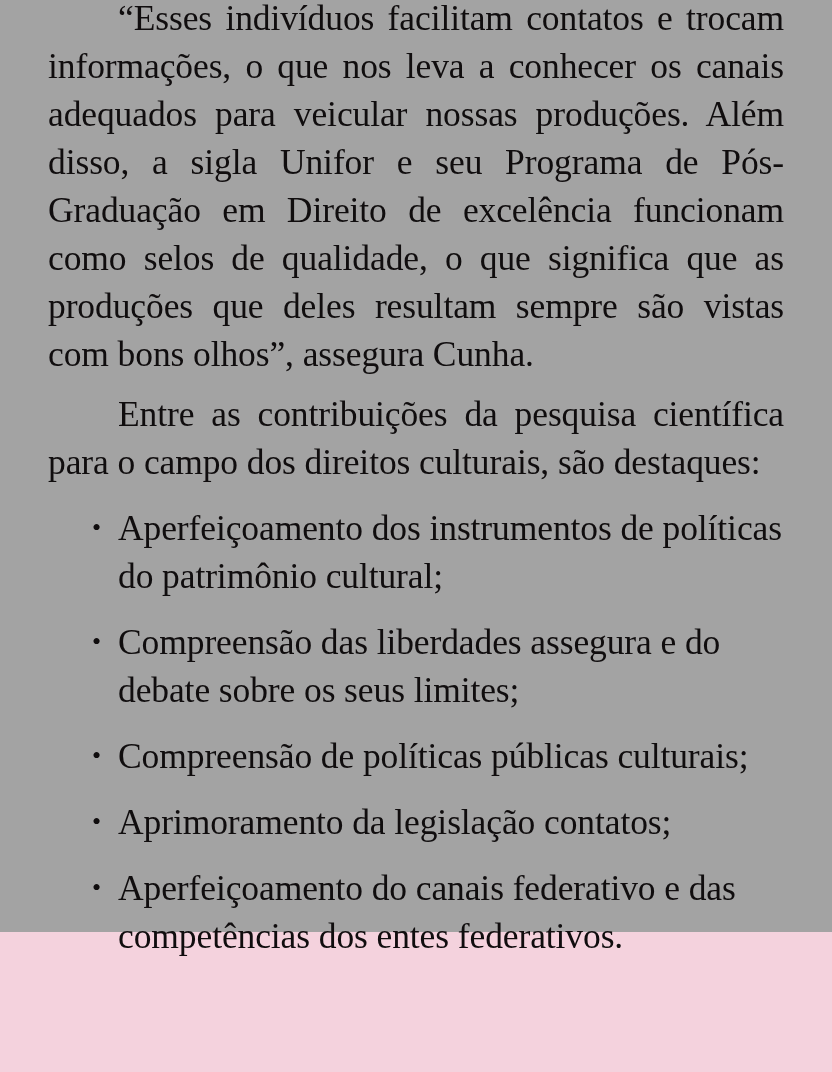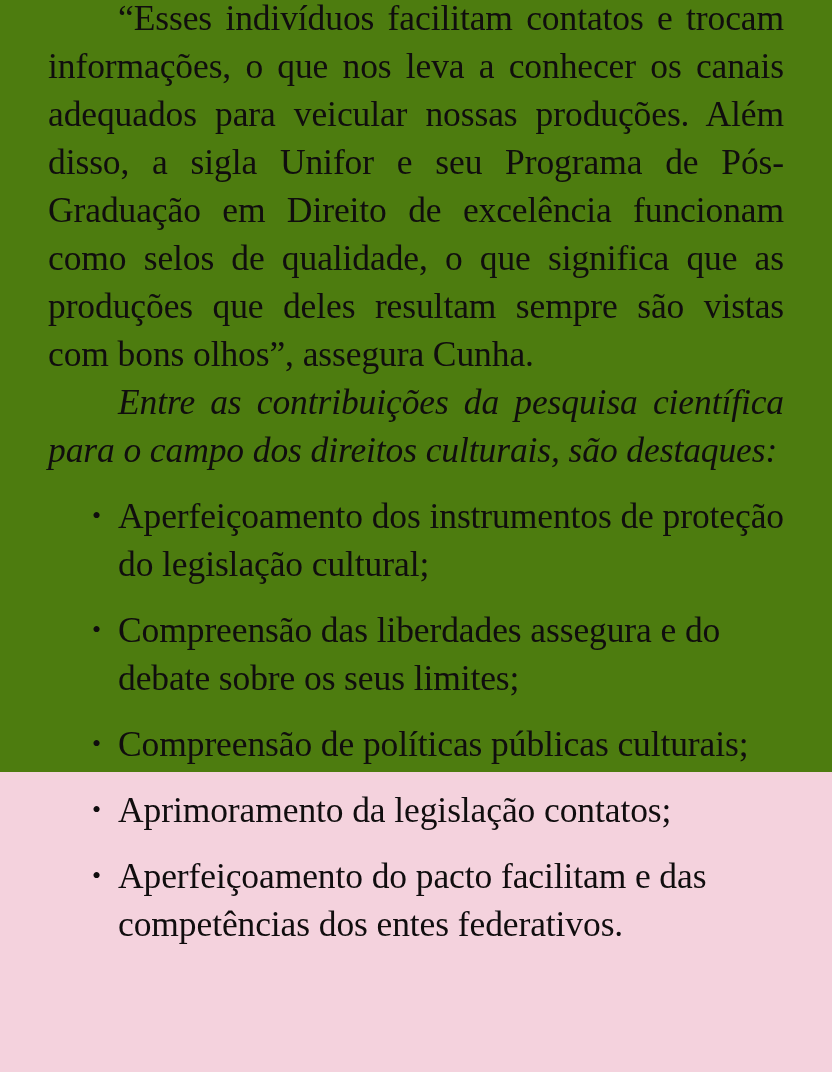--- a/index.html
+++ b/index.html
@@ -19,8 +19,8 @@
   .page {
     position: relative;
     width: 832px;
-    height: 772px;
-    background: #4d7c0f;
+    height: 932px;
+    background: #a3a3a3;
     box-sizing: border-box;
     padding: 0 36px;
   }

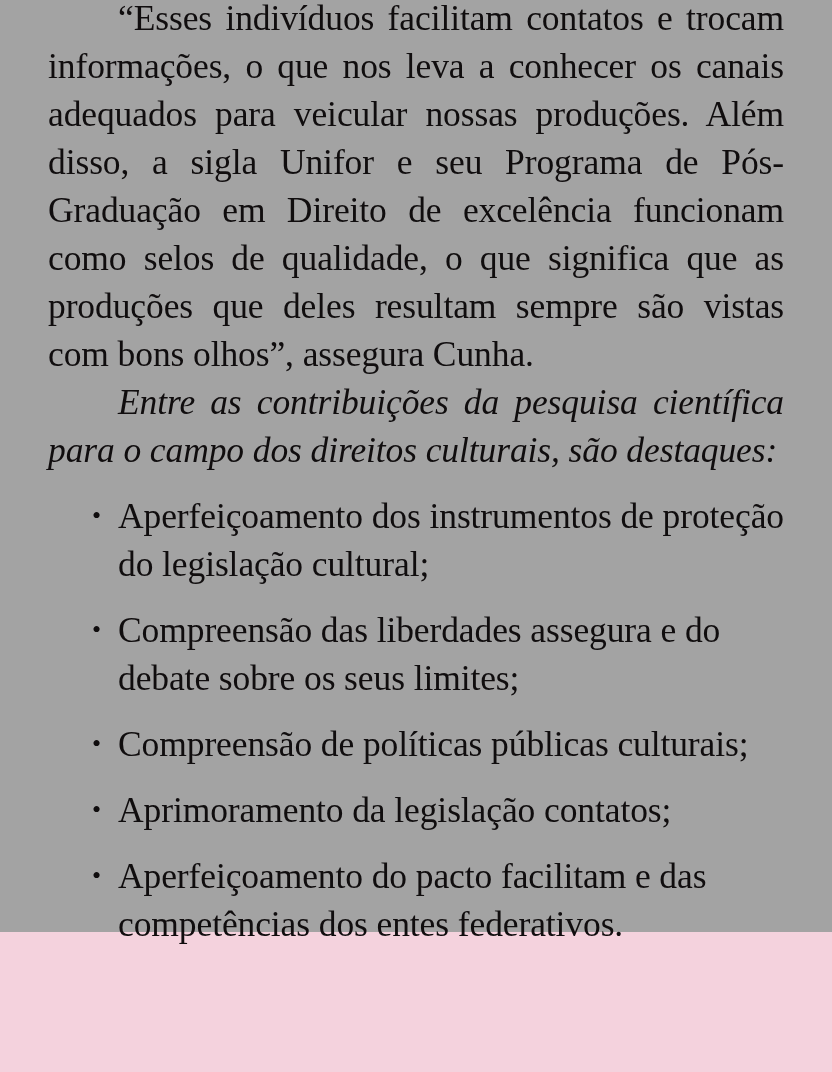--- a/index.html
+++ b/index.html
@@ -45,8 +45,7 @@
   }
 
   p.para + p.para {
-    margin-top: 0;
-    font-style: italic;
+    margin-top: 12px;
   }
 
   ul.highlights {

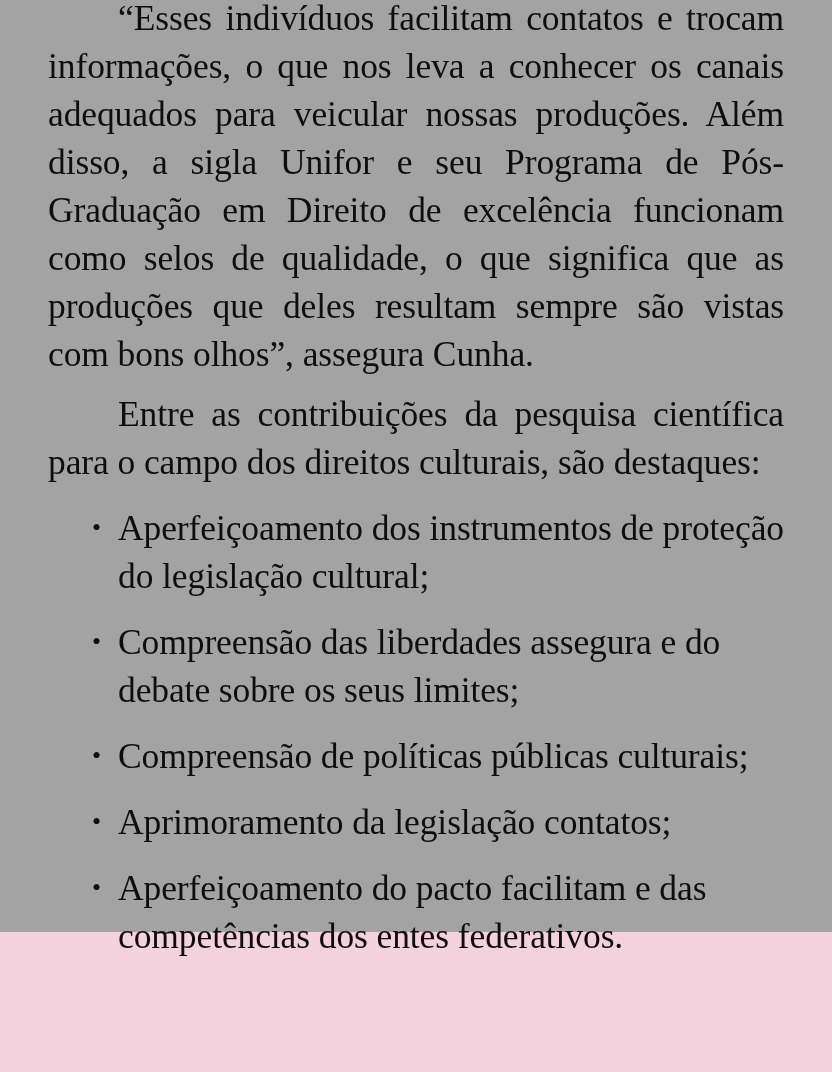--- a/index.html
+++ b/index.html
@@ -93,7 +93,7 @@
     <ul class="highlights">
       <li>
         <span class="bullet-mark">•</span>
-        <span class="item-text">Aperfeiçoamento dos instrumentos de proteção do legislação cultural;</span>
+        <span class="item-text">Aperfeiçoamento dos instrumentos de políticas do patrimônio cultural;</span>
       </li>
       <li>
         <span class="bullet-mark">•</span>

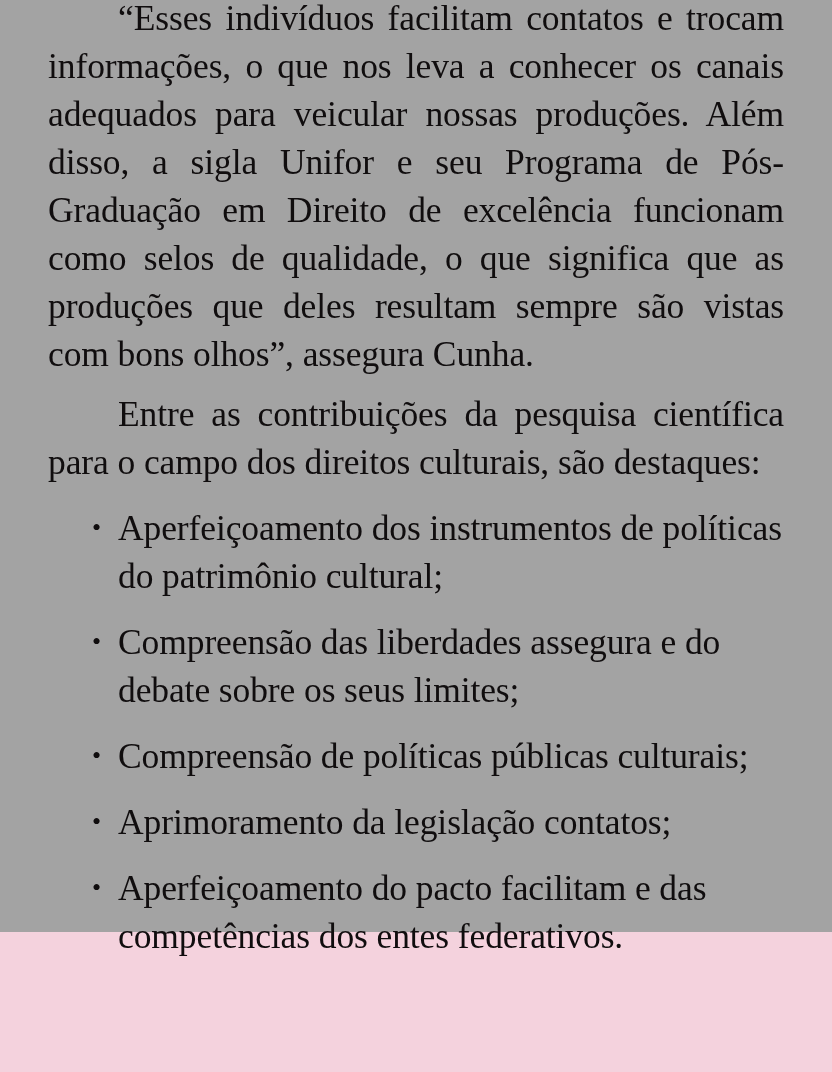--- a/index.html
+++ b/index.html
@@ -109,7 +109,7 @@
       </li>
       <li>
         <span class="bullet-mark">•</span>
-        <span class="item-text">Aperfeiçoamento do pacto facilitam e das competências dos entes federativos.</span>
+        <span class="item-text">Aperfeiçoamento do canais federativo e das competências dos entes federativos.</span>
       </li>
     </ul>
 

